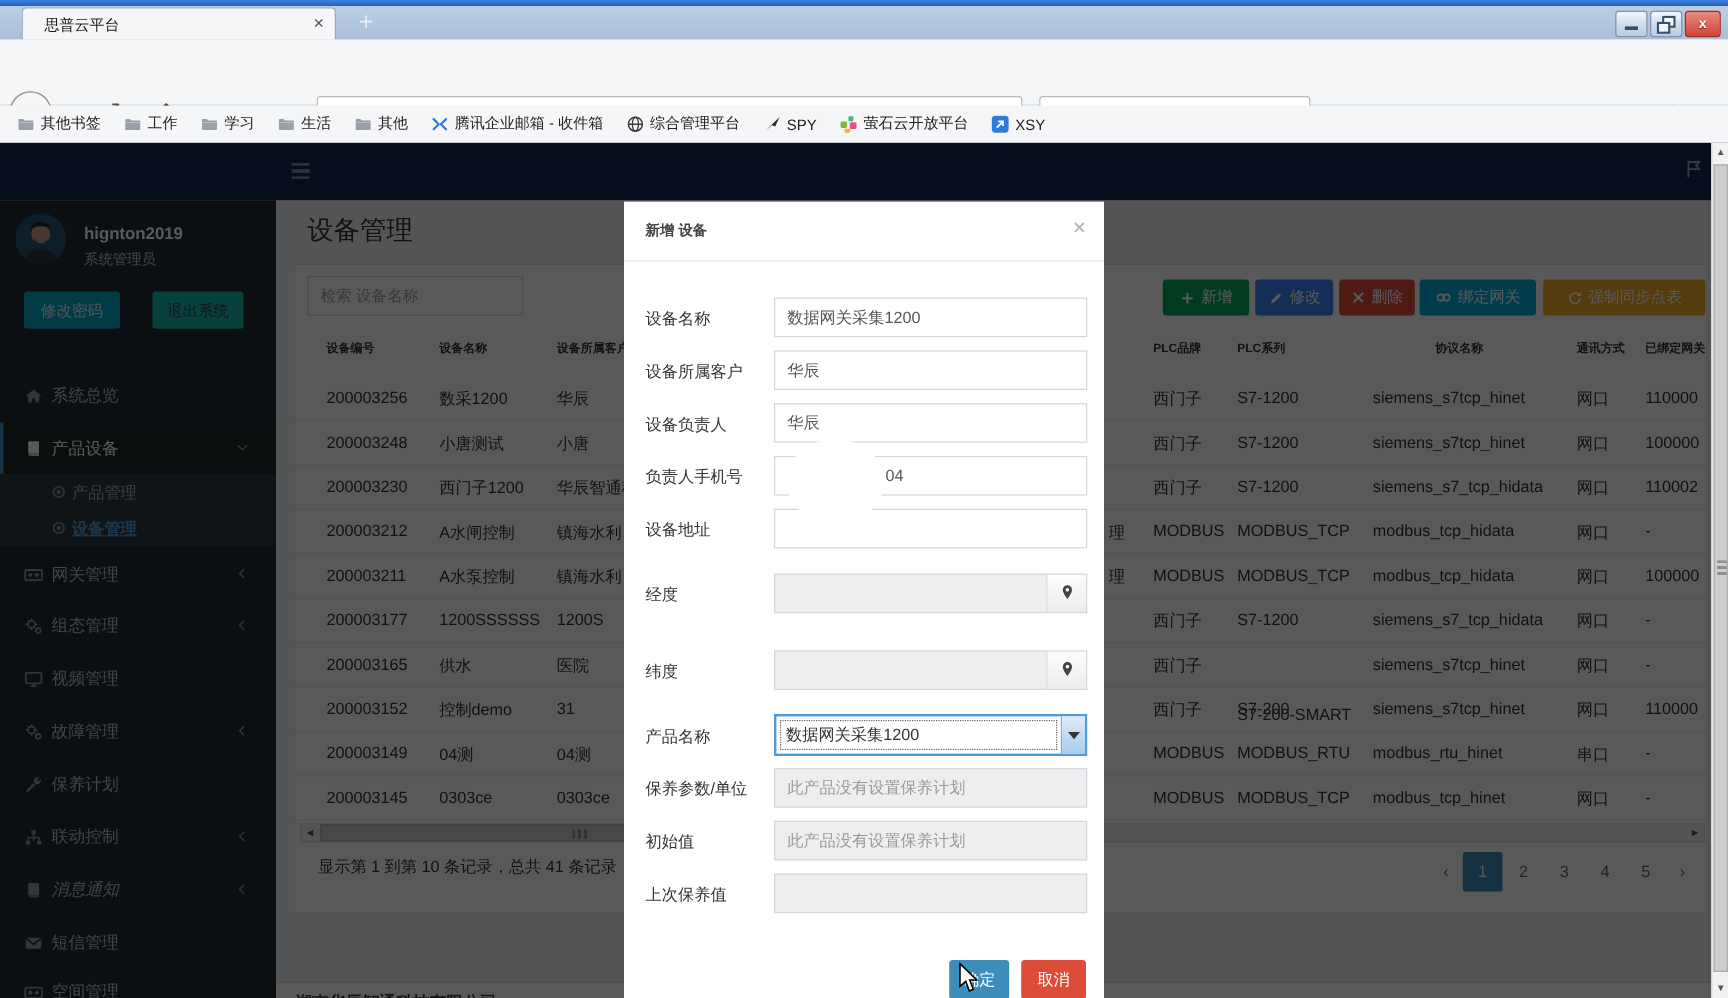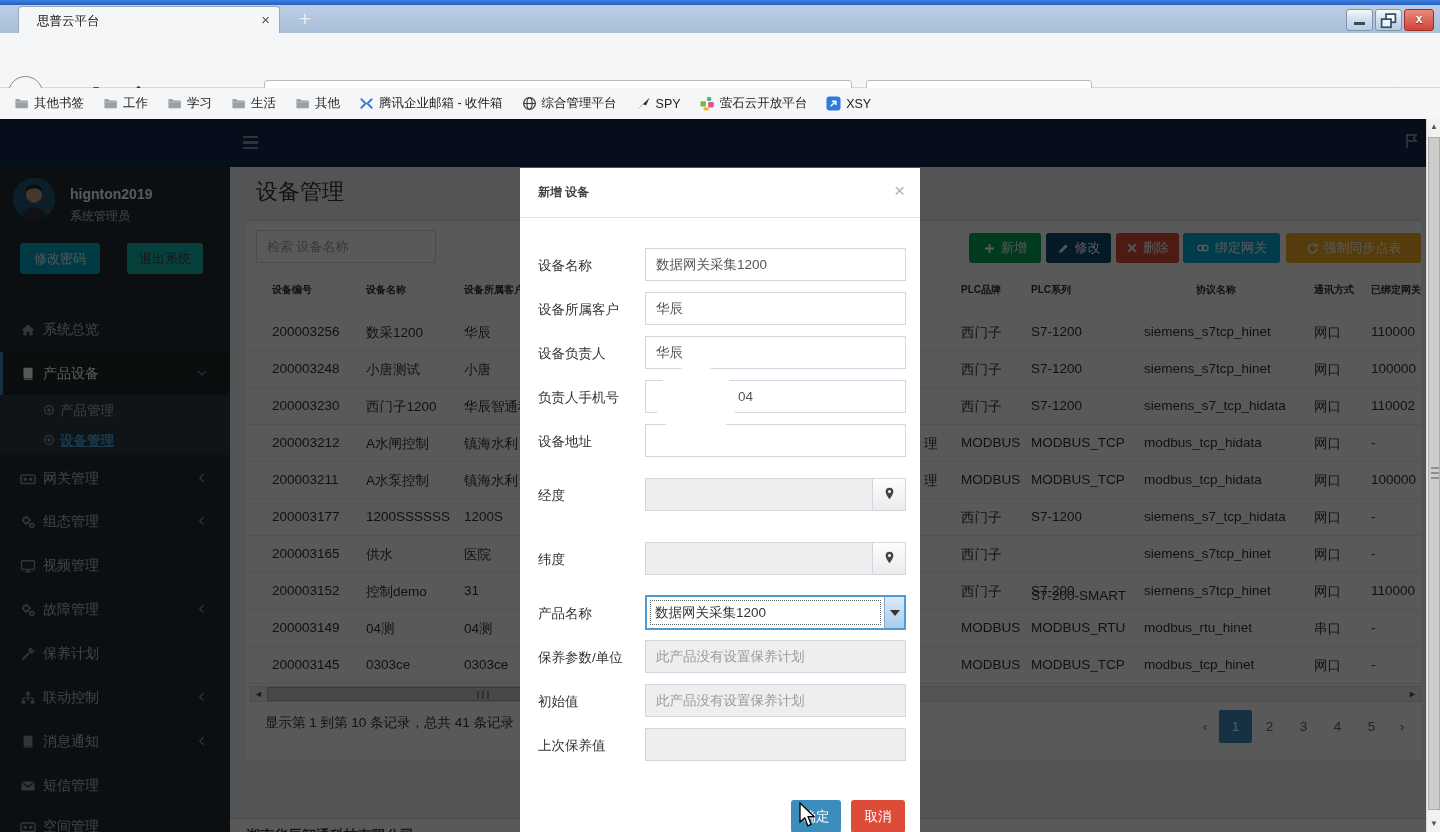--- a/index.html
+++ b/index.html
@@ -511,7 +511,7 @@
             </span>
             <span>新增</span>
           </div>
-          <div class="abtn" style="left: 816px; width: 65px; background: #0c4a6e;">
+          <div class="abtn" style="left: 816px; width: 65px; background: #3b82f6;">
             <span>
               <svg class="ic" width="13" height="13" viewBox="0 0 16 16">
                 <path d="M2.5 13.5 3.6 10l7-7 2.4 2.4-7 7z" fill="#fff"></path>

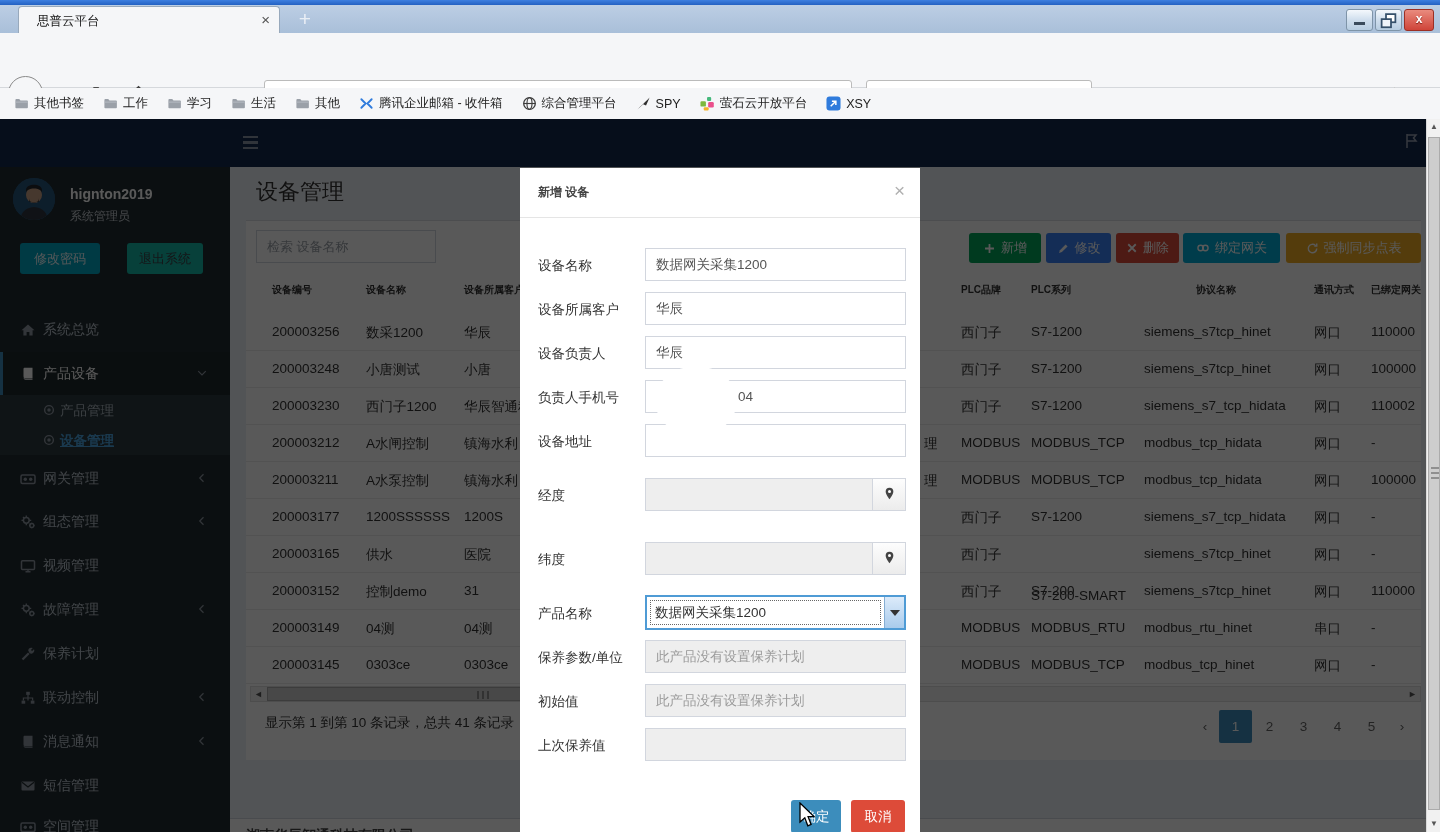--- a/index.html
+++ b/index.html
@@ -462,7 +462,7 @@
               </svg>
             </span>
           </div>
-          <div class="mitem" style="top: 553px;">
+          <div class="mitem" style="top: 553px; font-style: italic;">
             <span class="micon">
               <svg class="ic" width="16" height="16" viewBox="0 0 16 16">
                 <path d="M4.2 1.8h8.3v10.4H5.2A1.7 1.7 0 013.5 10.5V2.5z" fill="currentColor"></path>

